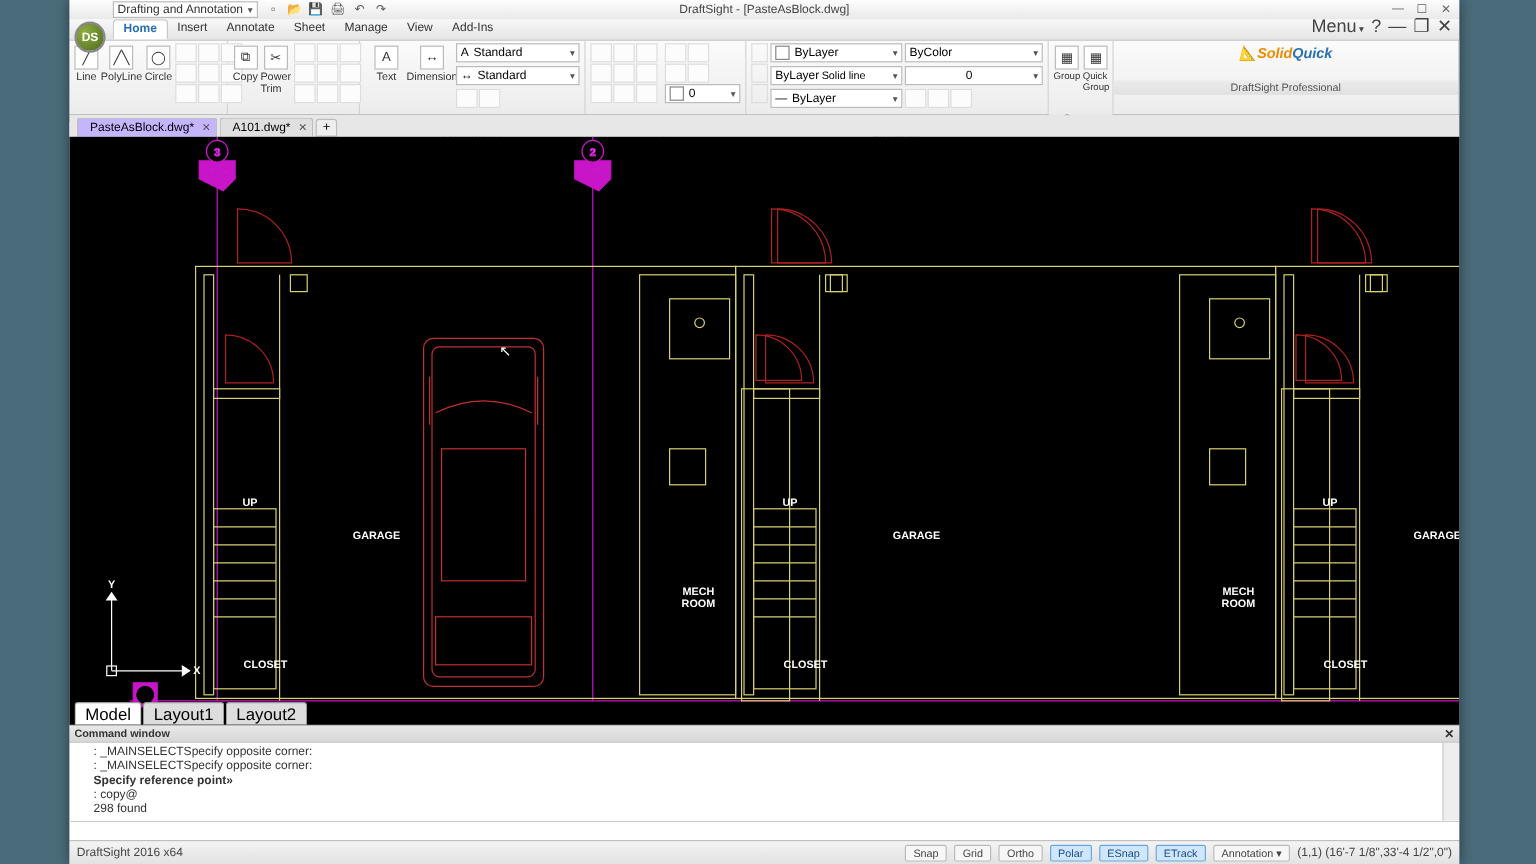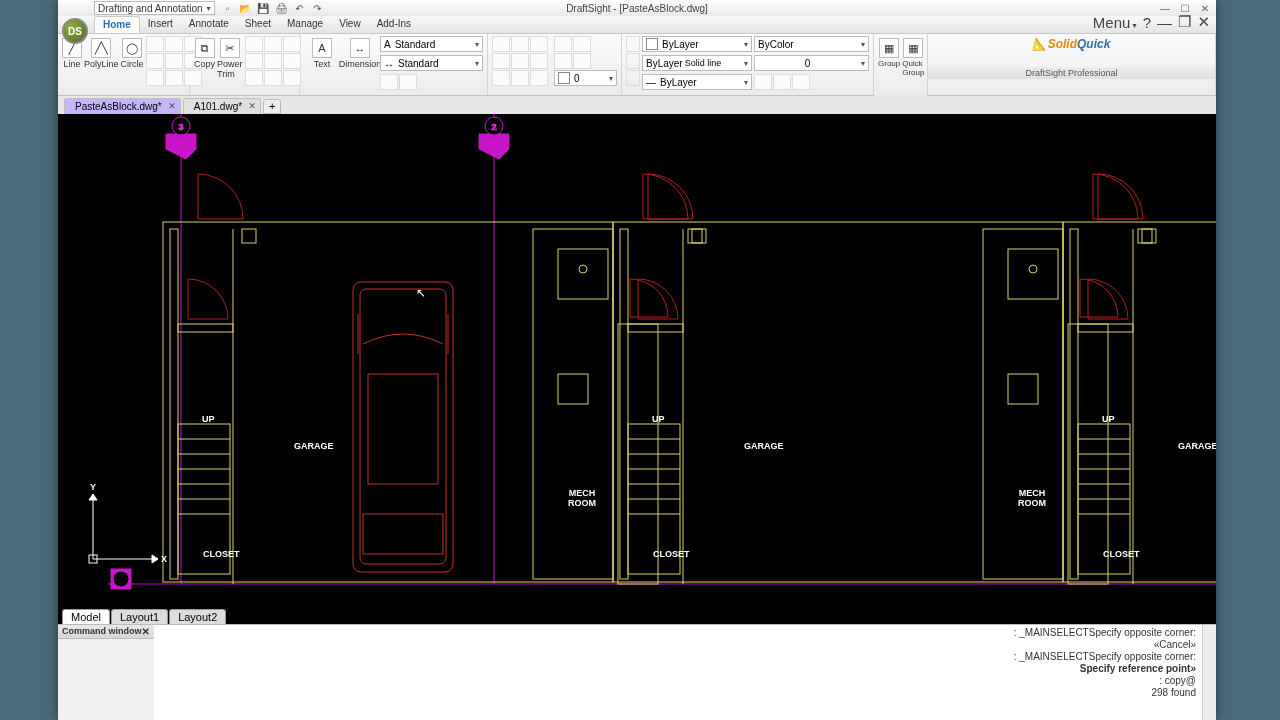--- a/index.html
+++ b/index.html
@@ -51,7 +51,7 @@
 
 .canvas-wrap { flex:1; background:#000; position:relative; overflow:hidden;}
 .canvas-wrap svg { position:absolute; left:0; top:0;}
-.sheet-tabs { position:absolute; left:4px; bottom:0; display:flex; font-size:11px;}
+.sheet-tabs { position:absolute; left:4px; bottom:0; display:flex; font-size:14px;}
 .sheet-tabs div { padding:1px 8px; background:#ddd; border:1px solid #999; border-bottom:none; margin-right:1px; border-radius:3px 3px 0 0;}
 .sheet-tabs div.active { background:#fff;}
 

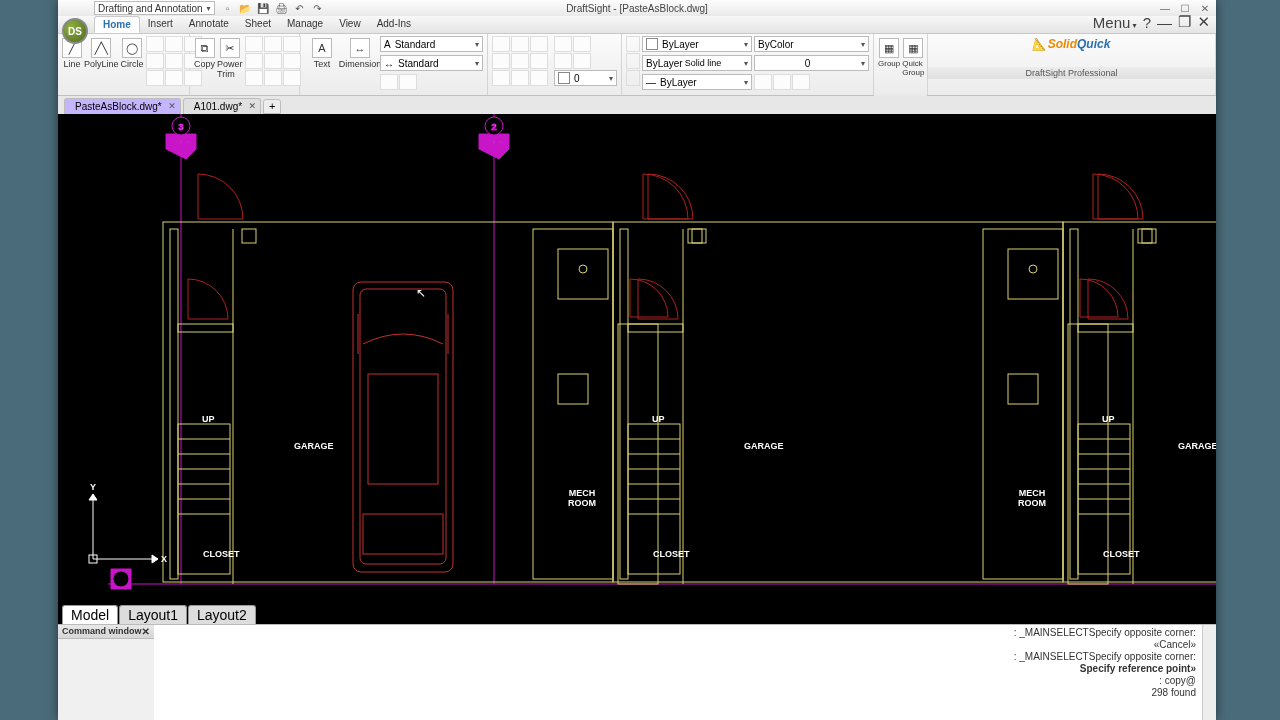--- a/index.html
+++ b/index.html
@@ -56,7 +56,7 @@
 .sheet-tabs div.active { background:#fff;}
 
 
-.cmd { height:96px; display:flex; border-top:1px solid #bbb;}
+.cmd { height:96px; display:flex; flex-direction:column; border-top:1px solid #bbb;}
 .cmd .cmdtitle { height:14px; background:linear-gradient(#e8e8e8,#d7d7d7); font-size:9px; font-weight:bold; padding:1px 4px; color:#333; border-bottom:1px solid #bbb; display:flex;}
 .cmd .cmdtitle .x { margin-left:auto; font-size:10px;}
 .cmd .cmdbody { flex:1; background:#fff; font-size:10px; color:#333; padding:2px 20px; overflow:hidden; line-height:12px; position:relative;text-align:right;}

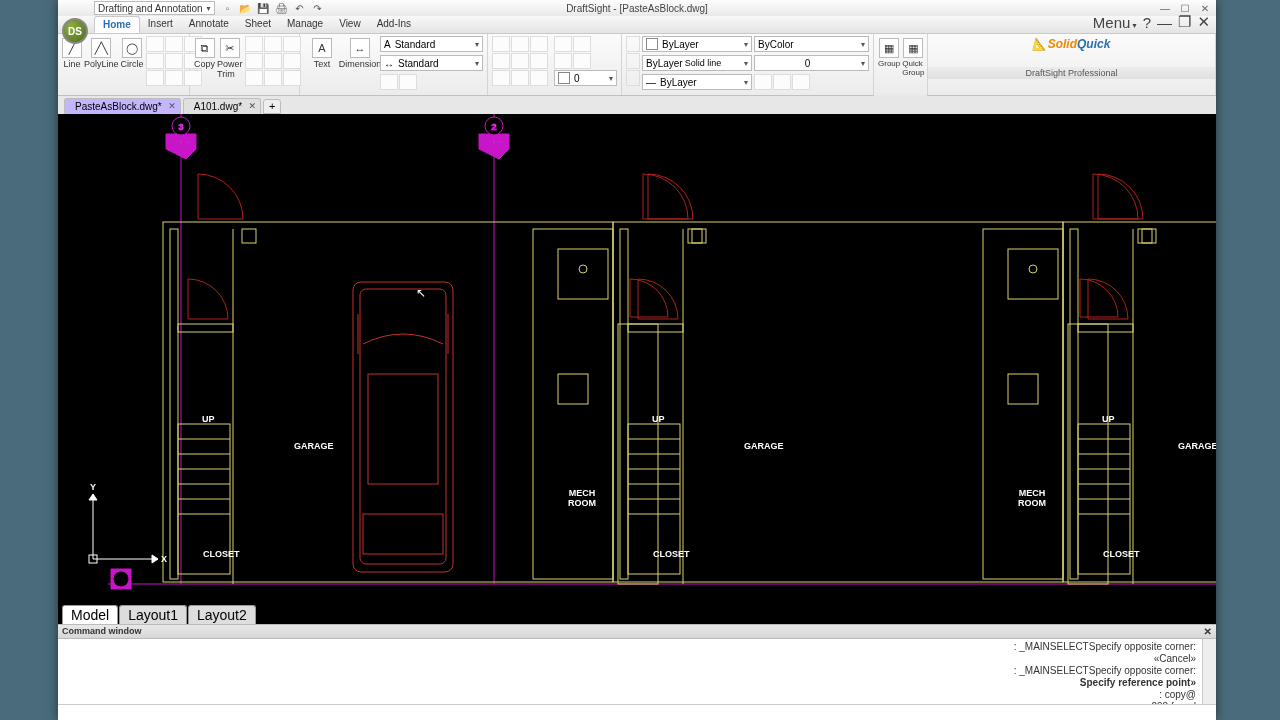--- a/index.html
+++ b/index.html
@@ -59,7 +59,7 @@
 .cmd { height:96px; display:flex; flex-direction:column; border-top:1px solid #bbb;}
 .cmd .cmdtitle { height:14px; background:linear-gradient(#e8e8e8,#d7d7d7); font-size:9px; font-weight:bold; padding:1px 4px; color:#333; border-bottom:1px solid #bbb; display:flex;}
 .cmd .cmdtitle .x { margin-left:auto; font-size:10px;}
-.cmd .cmdbody { flex:1; background:#fff; font-size:10px; color:#333; padding:2px 20px; overflow:hidden; line-height:12px; position:relative;text-align:right;}
+.cmd .cmdbody { flex:1; background:#fff; font-size:10px; color:#333; padding:2px 20px; overflow:hidden; line-height:12px; position:relative;}
 .cmd .cmdbody .scroll { position:absolute; right:0; top:0; bottom:0; width:14px; background:#eee; border-left:1px solid #ccc;}
 .cmd .cmdinput { height:16px; background:#fff; border-top:1px solid #ccc;}
 

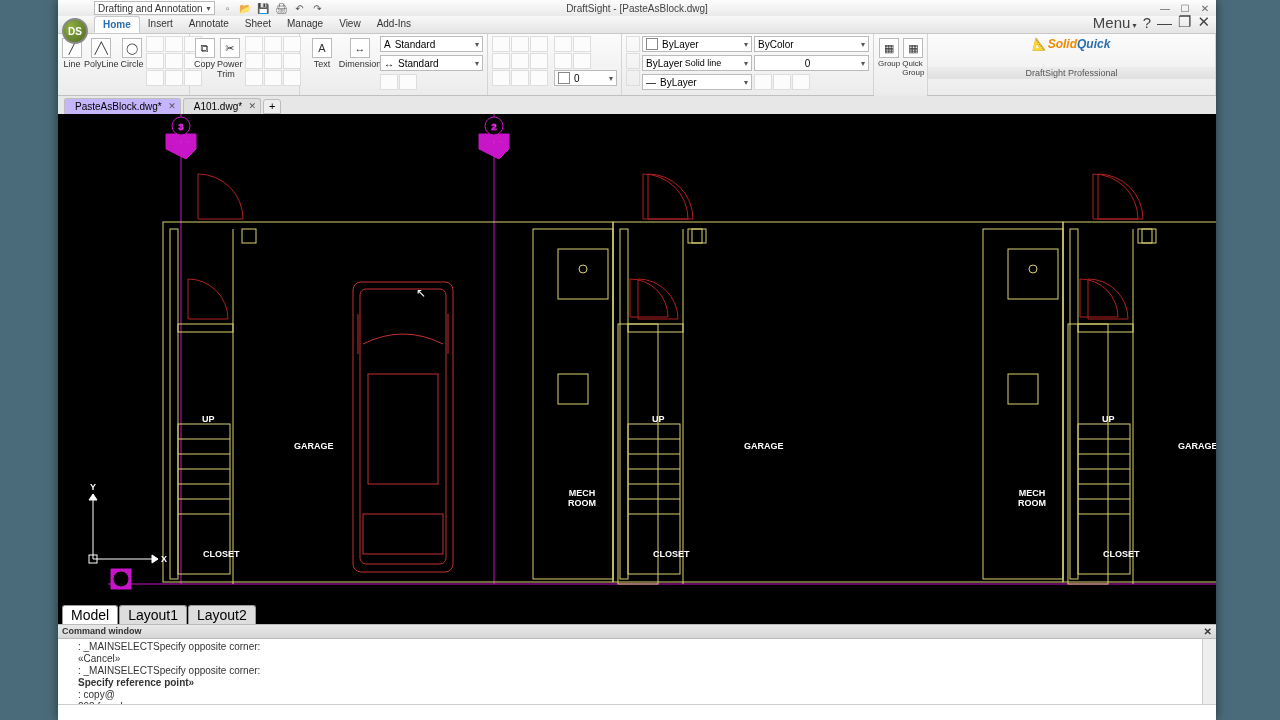--- a/index.html
+++ b/index.html
@@ -412,7 +412,6 @@
       </div>
     <div class="cmdbody">
       <div>: _MAINSELECTSpecify opposite corner:</div>
-      <div>«Cancel»</div>
       <div>: _MAINSELECTSpecify opposite corner:</div>
       <div style="font-weight:bold">Specify reference point»</div>
       <div>: copy@</div>

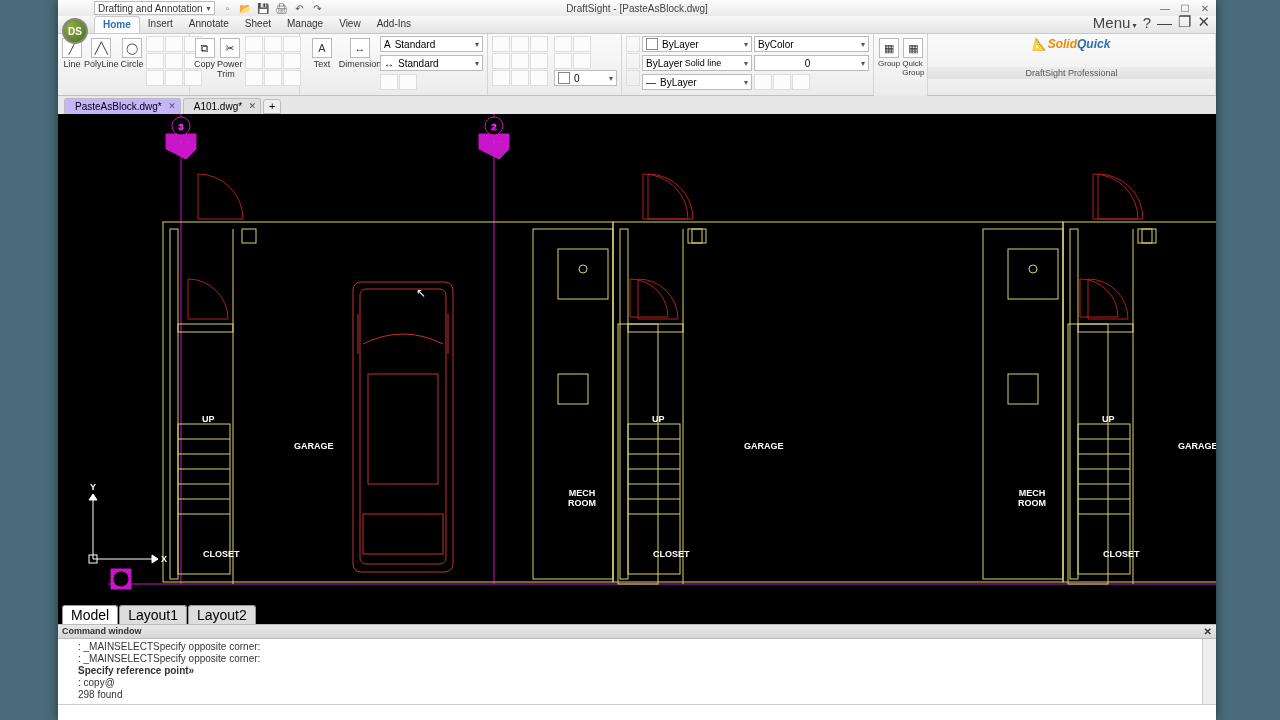--- a/index.html
+++ b/index.html
@@ -421,6 +421,18 @@
     <div class="cmdinput"></div>
   </div>
 
+  <div class="status">
+    <span>DraftSight 2016 x64</span>
+    <span class="spacer"></span>
+    <span class="sbtn">Snap</span>
+    <span class="sbtn">Grid</span>
+    <span class="sbtn">Ortho</span>
+    <span class="sbtn on">Polar</span>
+    <span class="sbtn on">ESnap</span>
+    <span class="sbtn on">ETrack</span>
+    <span class="sbtn"><span>Annotation</span> ▾</span>
+    <span class="scoords">(1,1)   (16'-7 1/8",33'-4 1/2",0")</span>
+  </div>
 
 </div>
 

